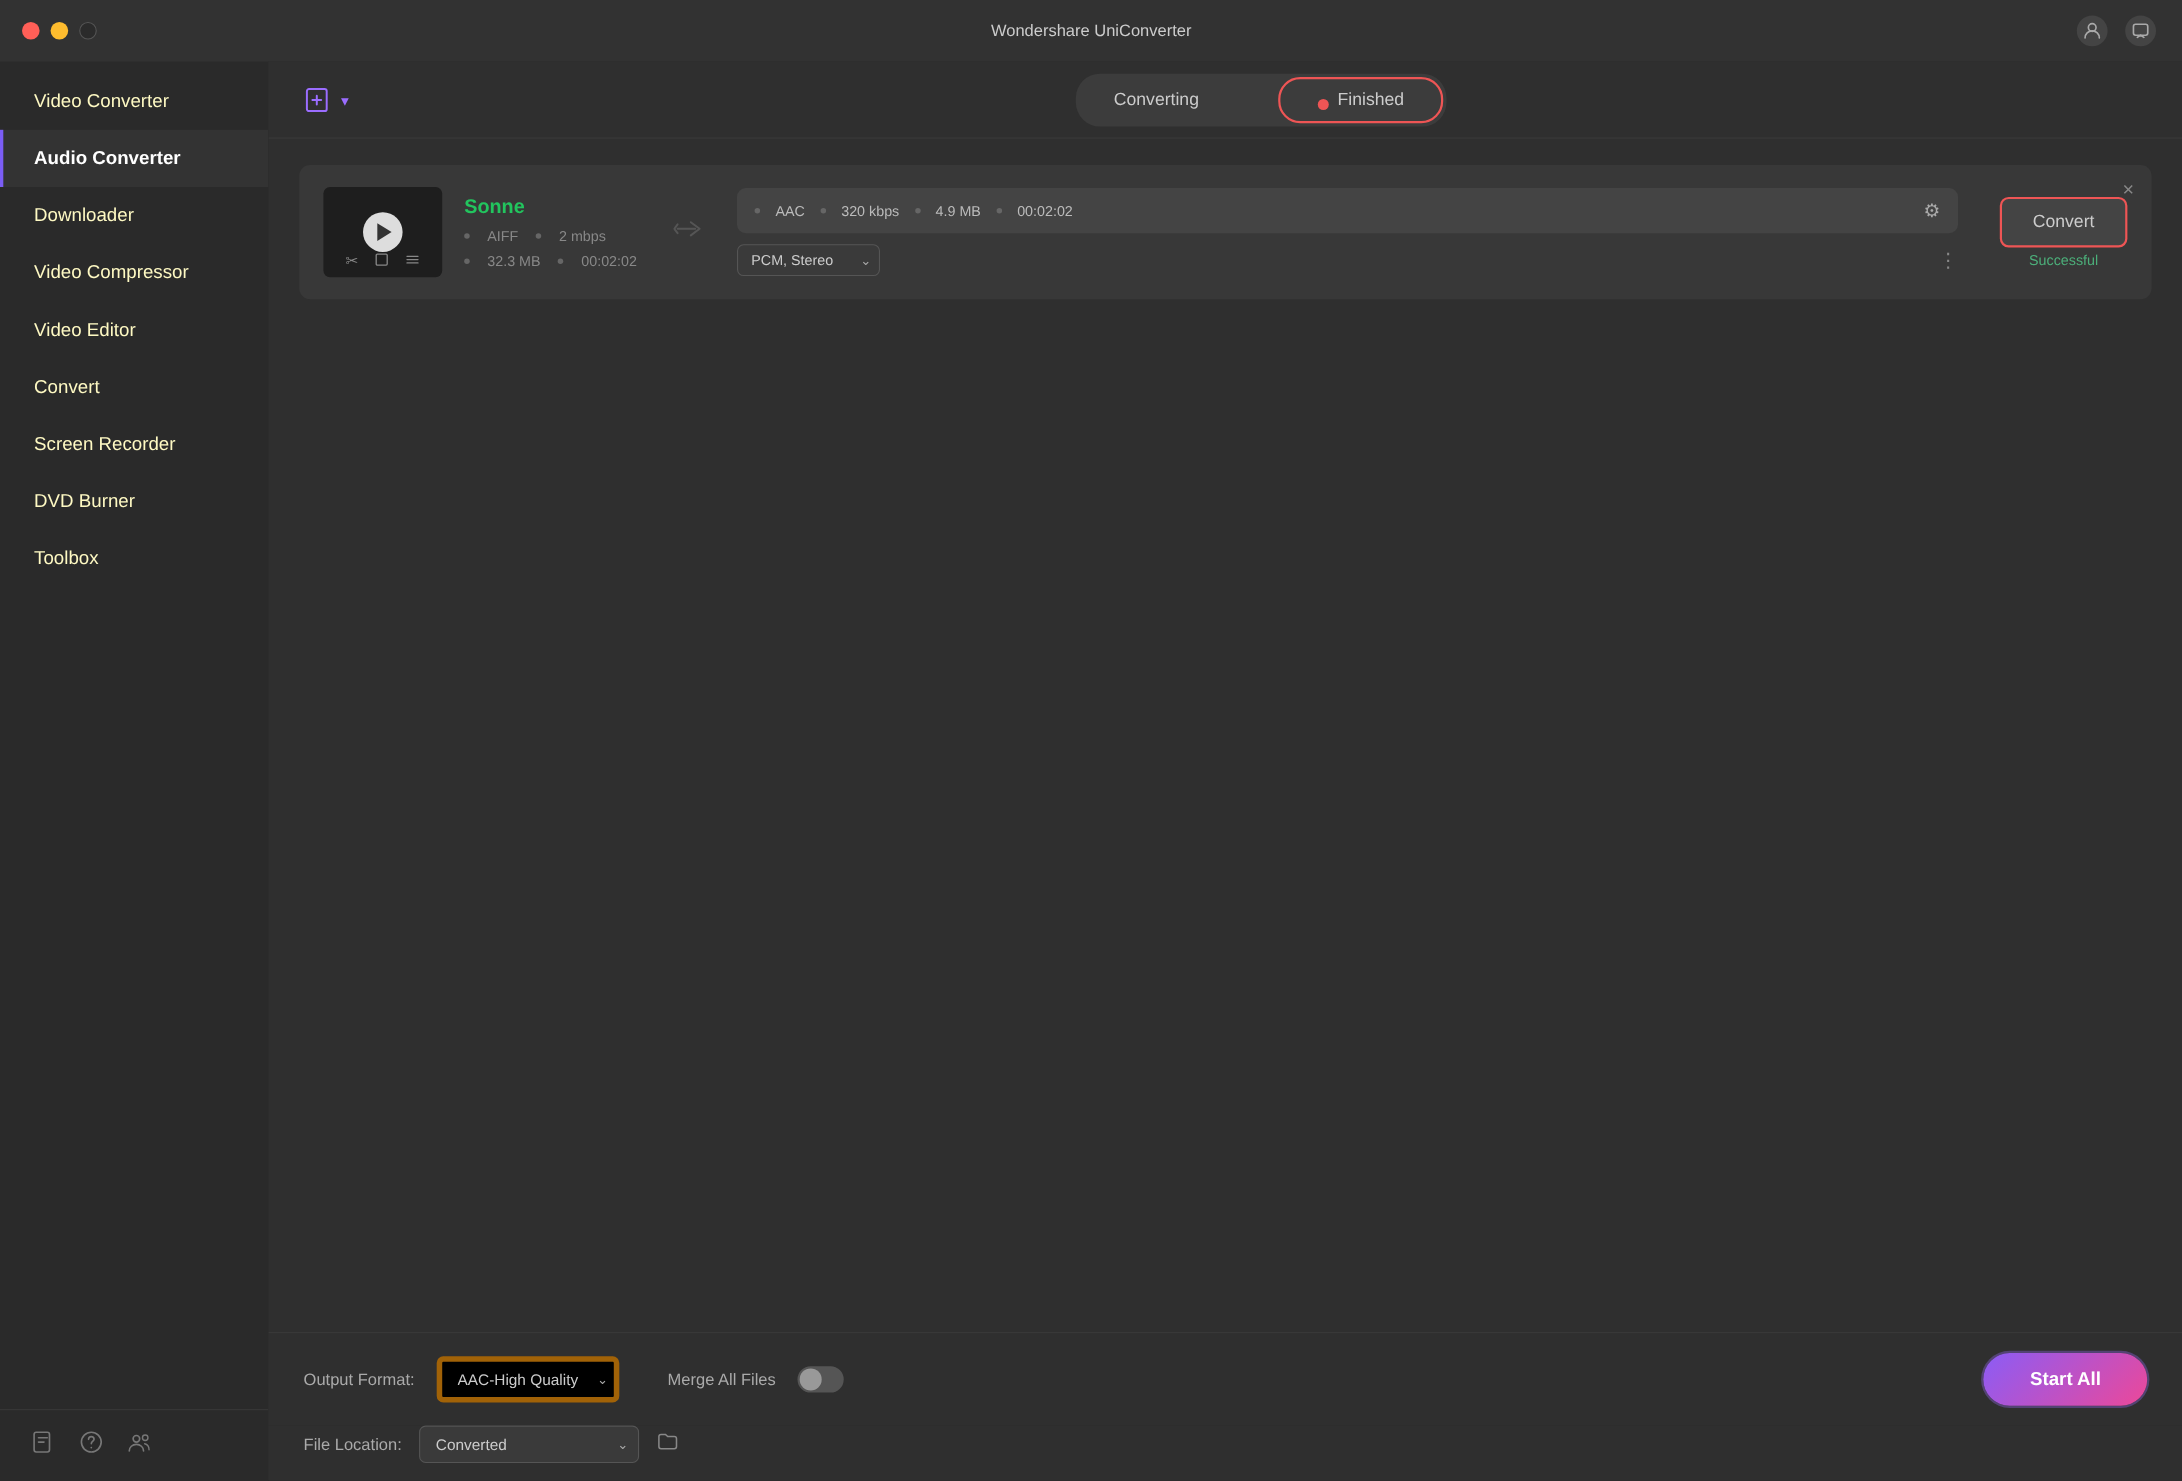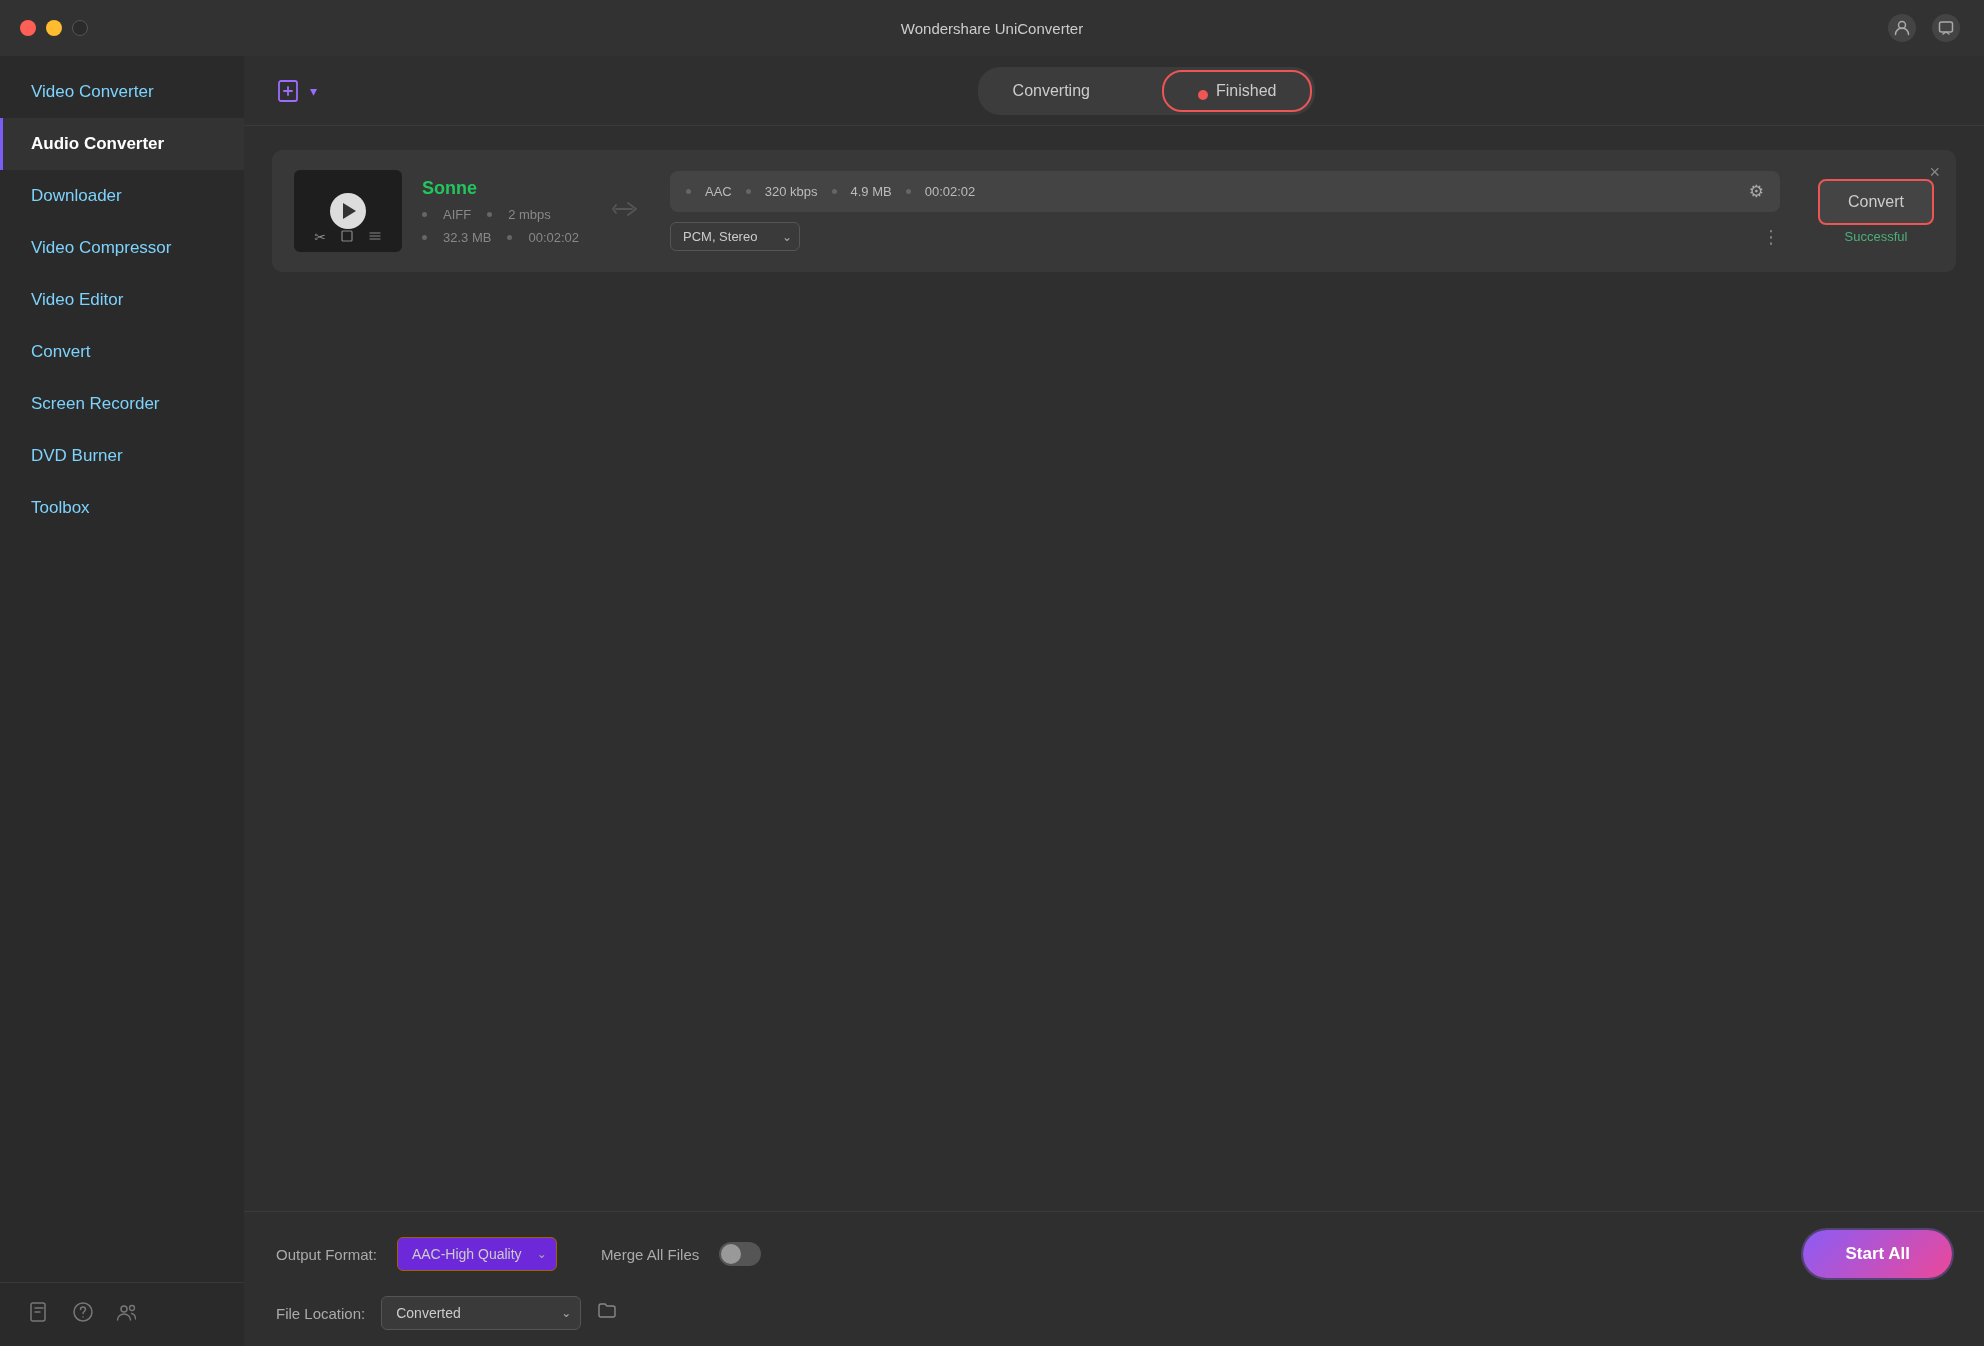--- a/index.html
+++ b/index.html
@@ -82,7 +82,7 @@
     .sidebar-item {
       padding: 16px 28px;
       font-size: 17px;
-      color: #7dd3fc;
+      color: #fef9c3;
       cursor: pointer;
       border-left: 3px solid transparent;
     }

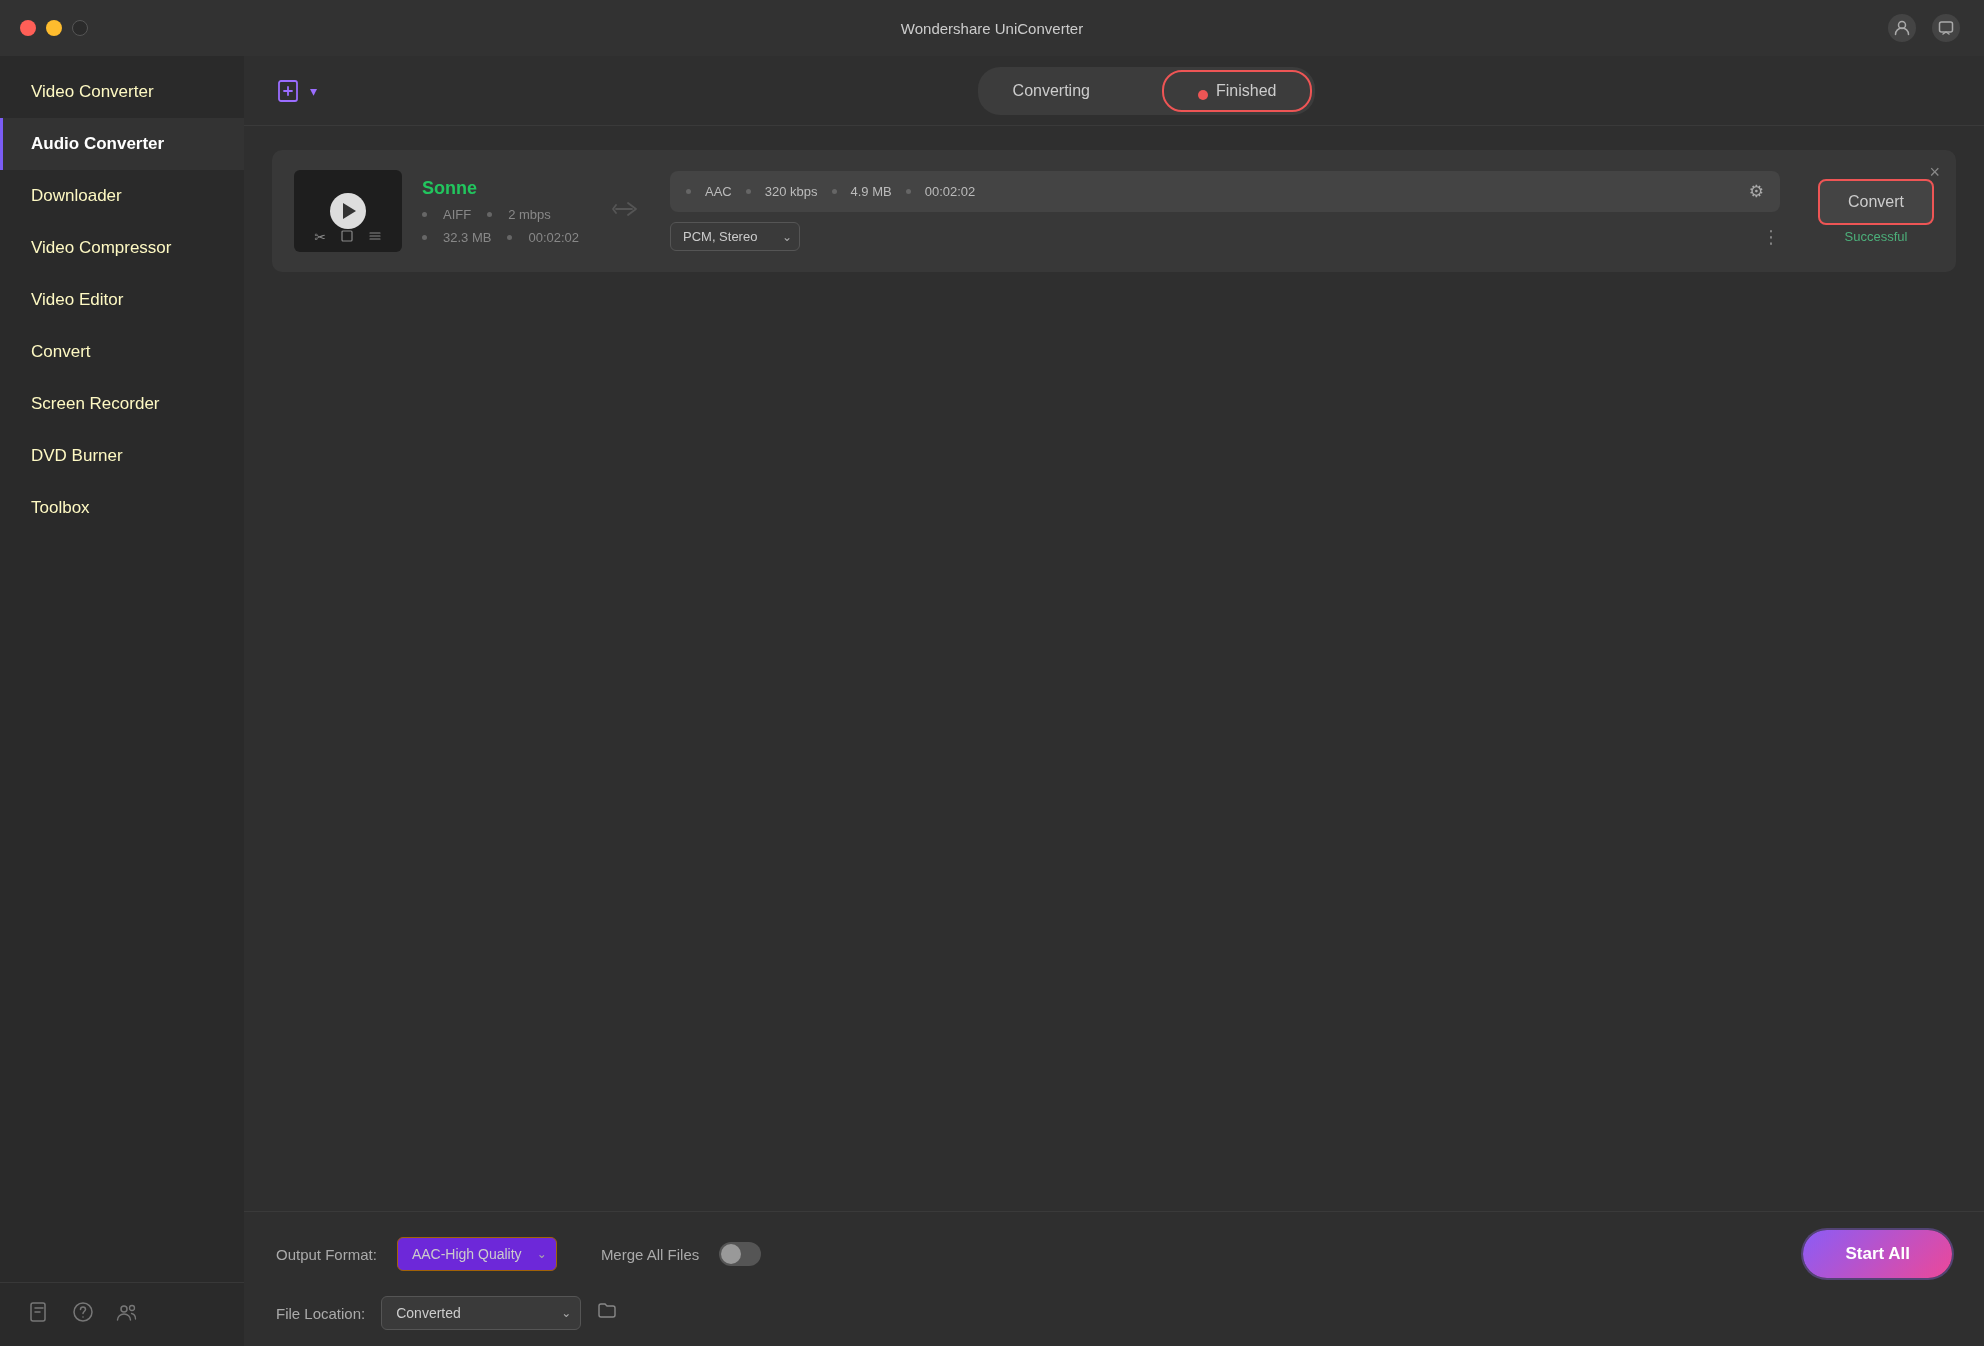--- a/index.html
+++ b/index.html
@@ -387,8 +387,8 @@
       color: #aaa;
     }
     .output-format-select {
-      background: #6d28d9;
-      border: 1px solid #a16207;
+      background: #000000;
+      border: 5px solid #a16207;
       border-radius: 6px;
       padding: 8px 32px 8px 14px;
       color: #ccc;

